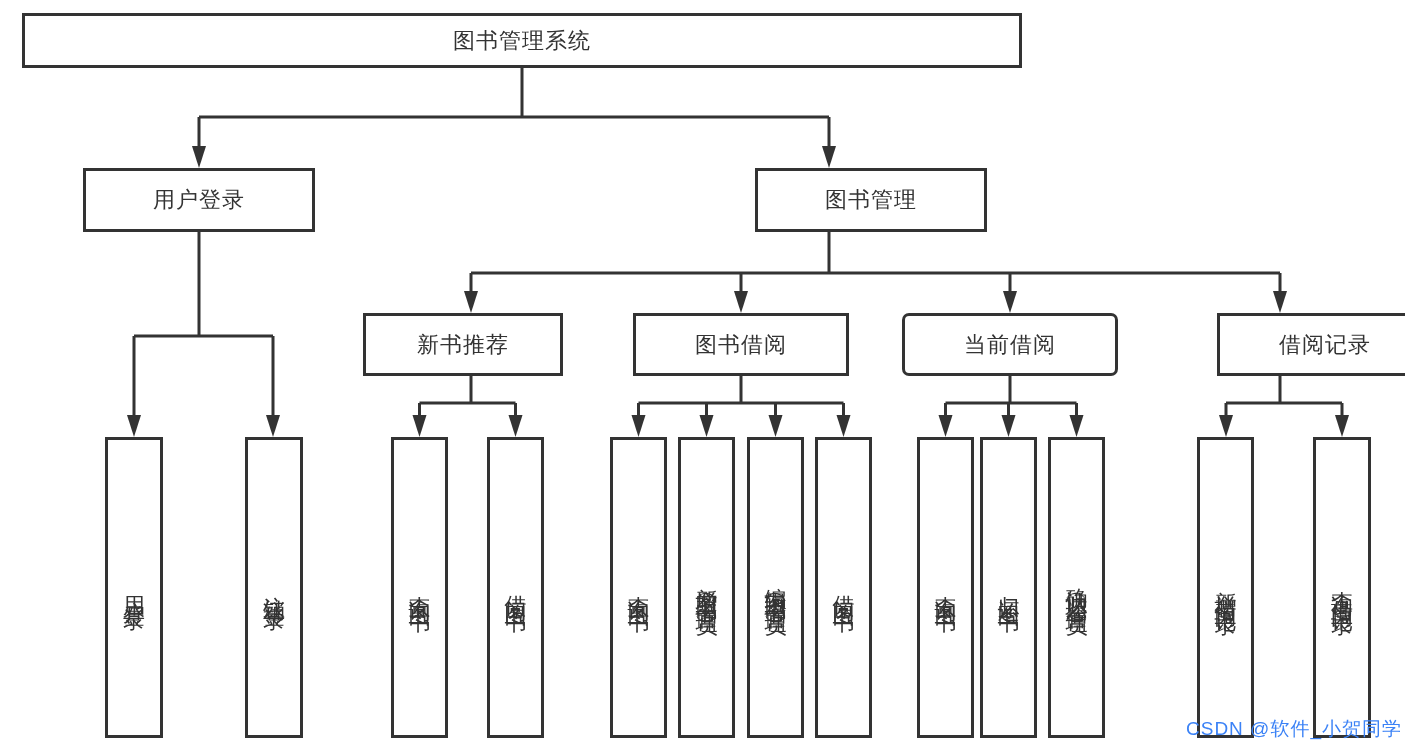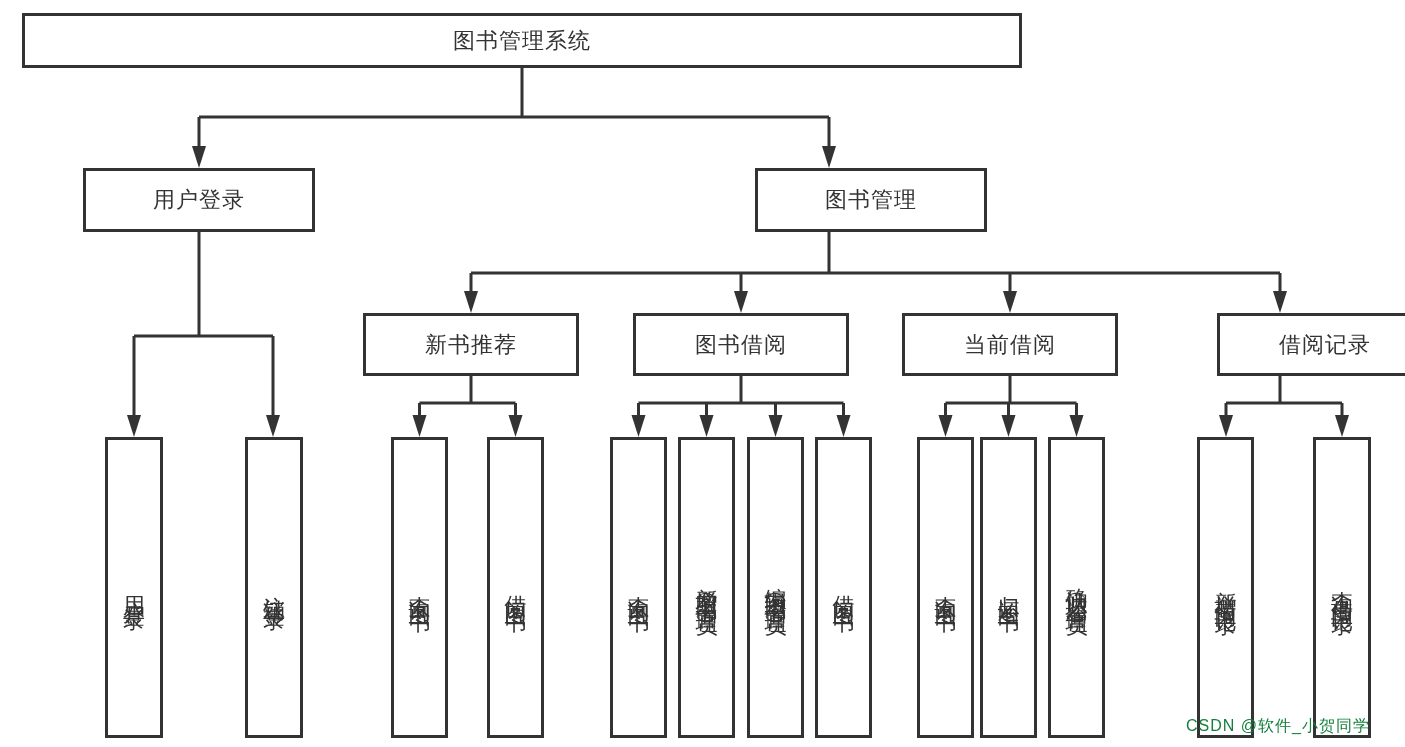--- a/index.html
+++ b/index.html
@@ -103,7 +103,7 @@
     <span class="hlabel">图书管理</span>
   </div>
 
-  <div class="box" style="left:363px;top:313px;width:216px;height:63px;">
+  <div class="box" style="left:363px;top:313px;width:200px;height:63px;">
     <span class="hlabel">新书推荐</span>
   </div>
   <div class="box" style="left:633px;top:313px;width:216px;height:63px;">

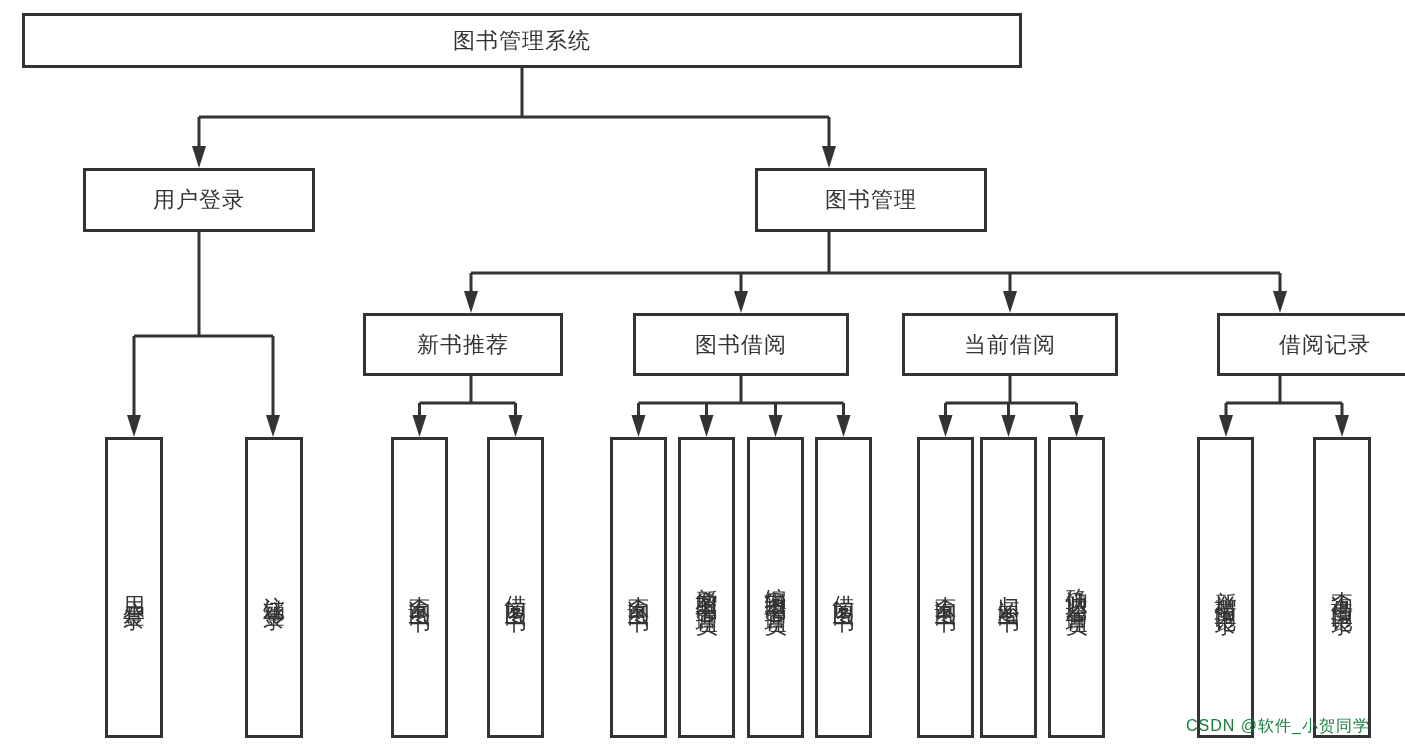--- a/index.html
+++ b/index.html
@@ -109,7 +109,7 @@
   <div class="box" style="left:633px;top:313px;width:216px;height:63px;">
     <span class="hlabel">图书借阅</span>
   </div>
-  <div class="box" style="left:902px;top:313px;width:216px;height:63px;">
+  <div class="box" style="left:902px;top:313px;width:216px;height:63px;border-radius:7px;">
     <span class="hlabel">当前借阅</span>
   </div>
   <div class="box" style="left:1172px;top:313px;width:216px;height:63px;margin-left:45px;">

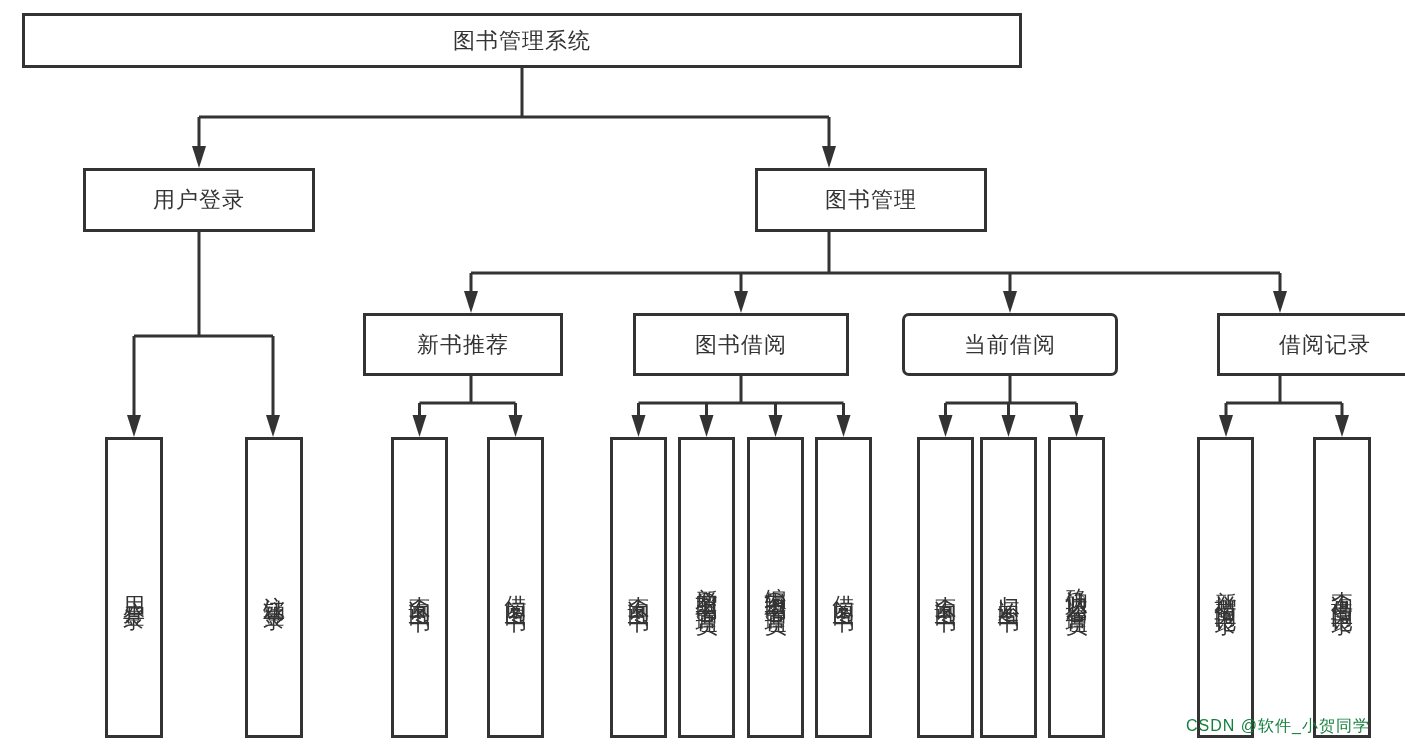--- a/index.html
+++ b/index.html
@@ -37,8 +37,8 @@
   .watermark{
     position:absolute;
     left:1186px;top:716px;
-    font-size:16px;
-    color:#15803d;
+    font-size:19px;
+    color:#3b82f6;
     letter-spacing:1px;
     z-index:2;
     white-space:nowrap;

